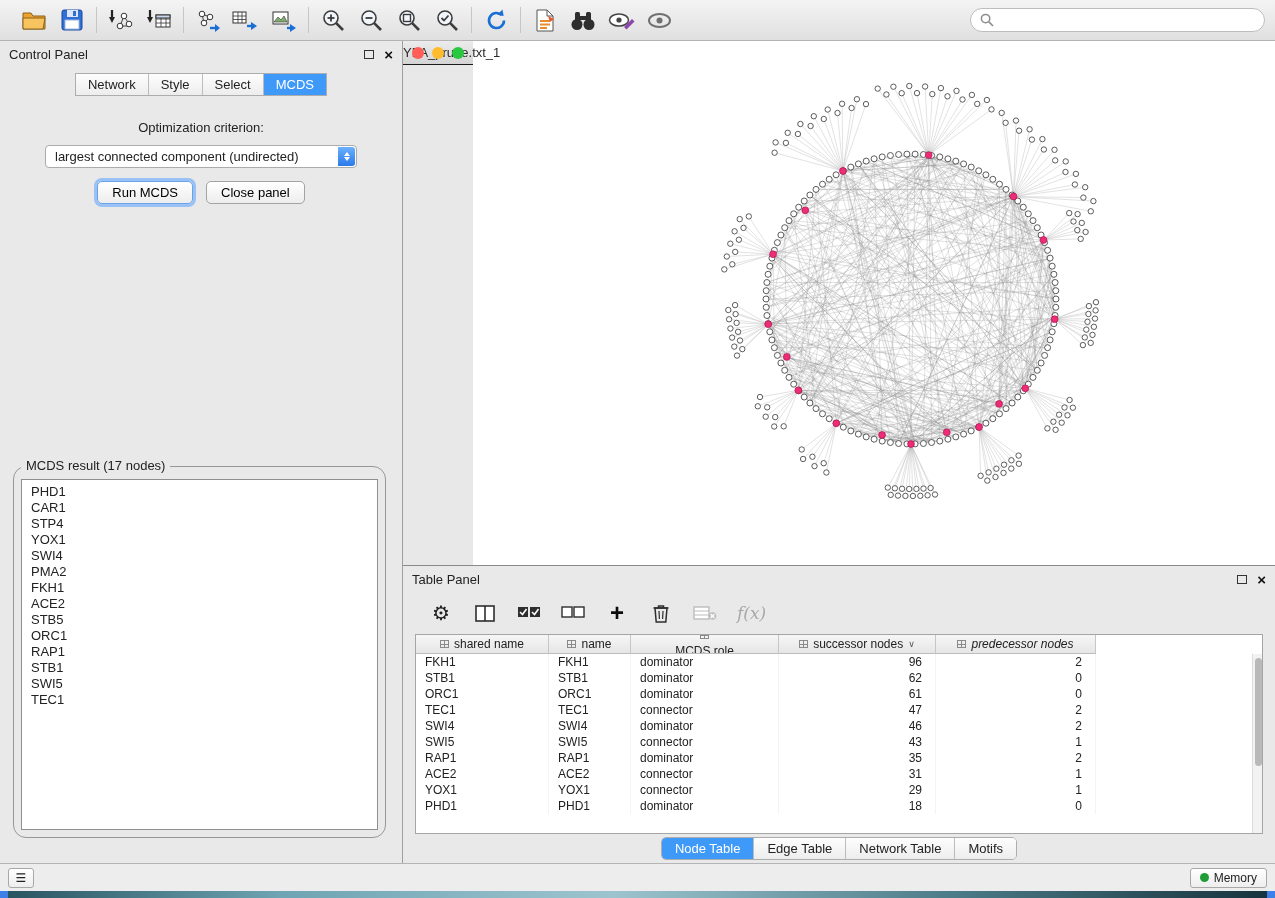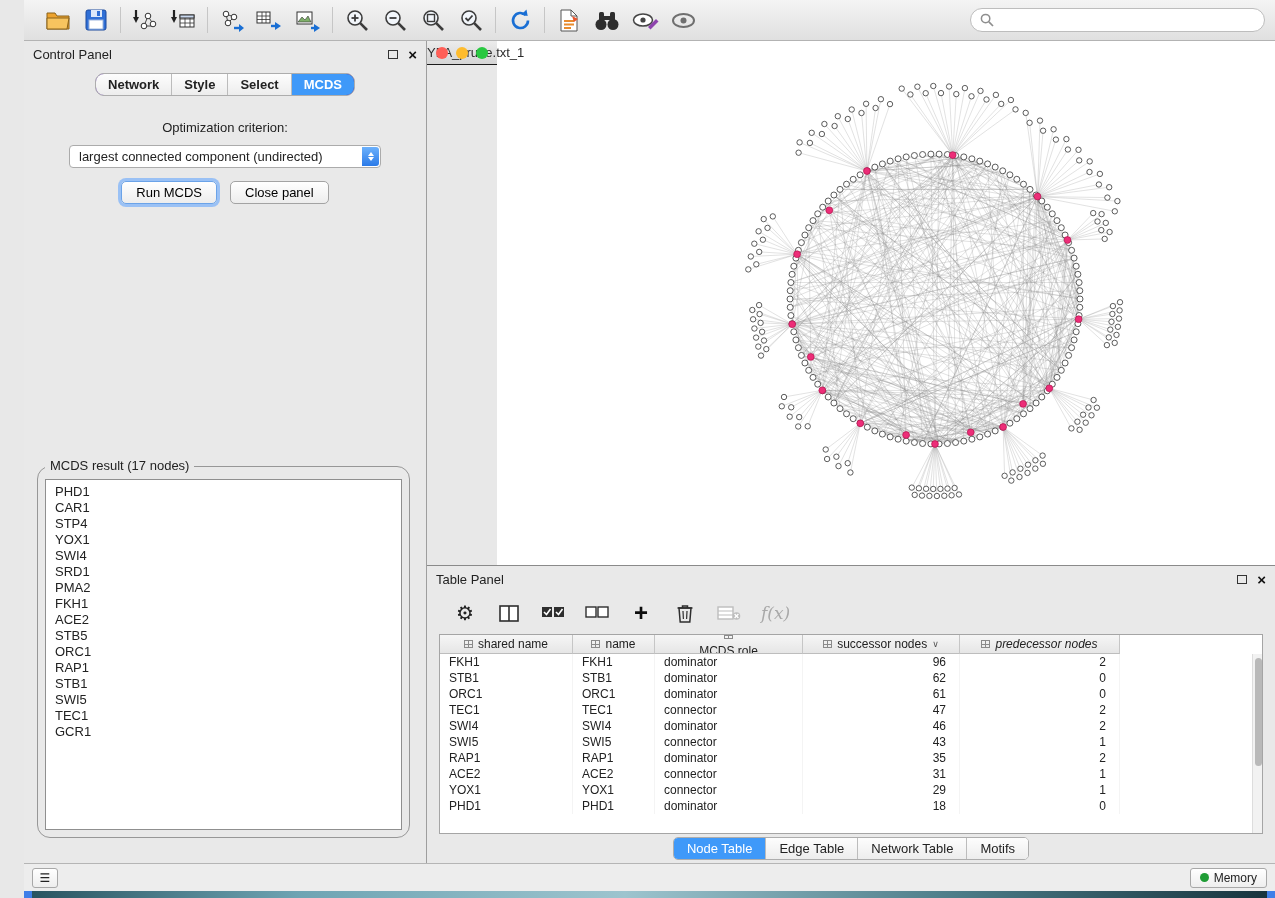--- a/index.html
+++ b/index.html
@@ -5,7 +5,7 @@
   * { margin:0; padding:0; box-sizing:border-box; }
   html,body { width:1275px; height:898px; overflow:hidden; }
   body { font-family:"Liberation Sans", sans-serif; font-size:13px; color:#222; background:#e8e8e8; }
-  .app { width:1275px; height:898px; display:flex; flex-direction:column;padding-left:24px; }
+  .app { width:1275px; height:898px; display:flex; flex-direction:column; }
 
   
   .toolbar { height:41px; flex:0 0 41px; background:linear-gradient(#f4f4f4,#e0e0e0); border-bottom:1px solid #b3b3b3; display:flex; align-items:center; padding:0 10px; }

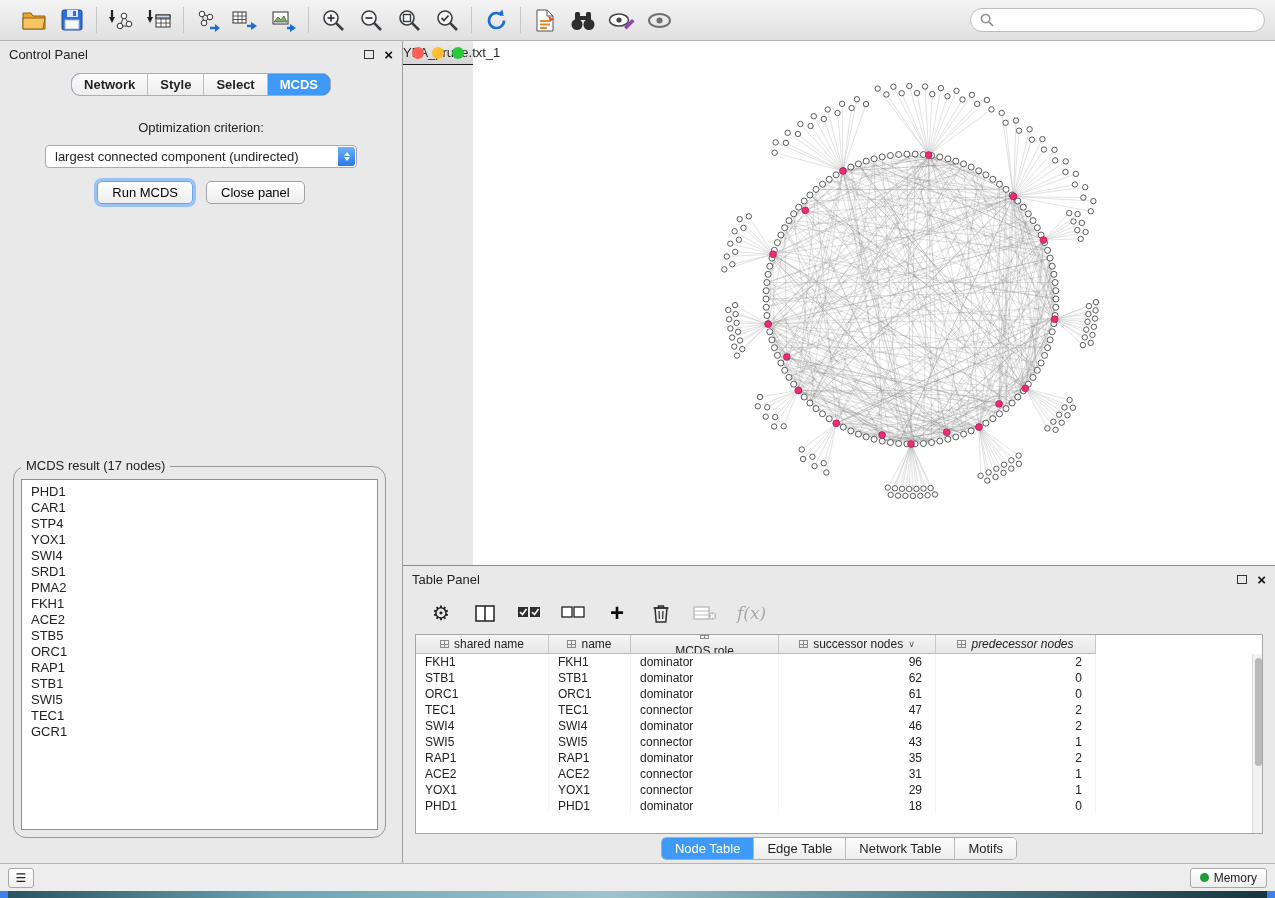--- a/index.html
+++ b/index.html
@@ -25,7 +25,7 @@
   .float-icon { width:10px; height:9px; border:1.5px solid #333; margin-right:10px; display:inline-block; cursor:pointer; }
   .close-x { font-weight:bold; font-size:15px; color:#111; cursor:pointer; line-height:1; }
   .ctabs-row { display:flex; justify-content:center; margin-top:6px; }
-  .ctabs { display:inline-flex; border:1px solid #adadad; border-radius:9px; overflow:hidden; background:#4c1d95;font-weight:bold; }
+  .ctabs { display:inline-flex; border:1px solid #adadad; border-radius:0; overflow:hidden; background:#4c1d95; }
   .ctab { padding:3px 12px; font-size:13px; background:linear-gradient(#fdfdfd,#ededed); border-right:1px solid #bcbcbc; cursor:pointer; }
   .ctab:last-child { border-right:none; }
   .ctab.active { background:#3f99f9; color:#fff; }

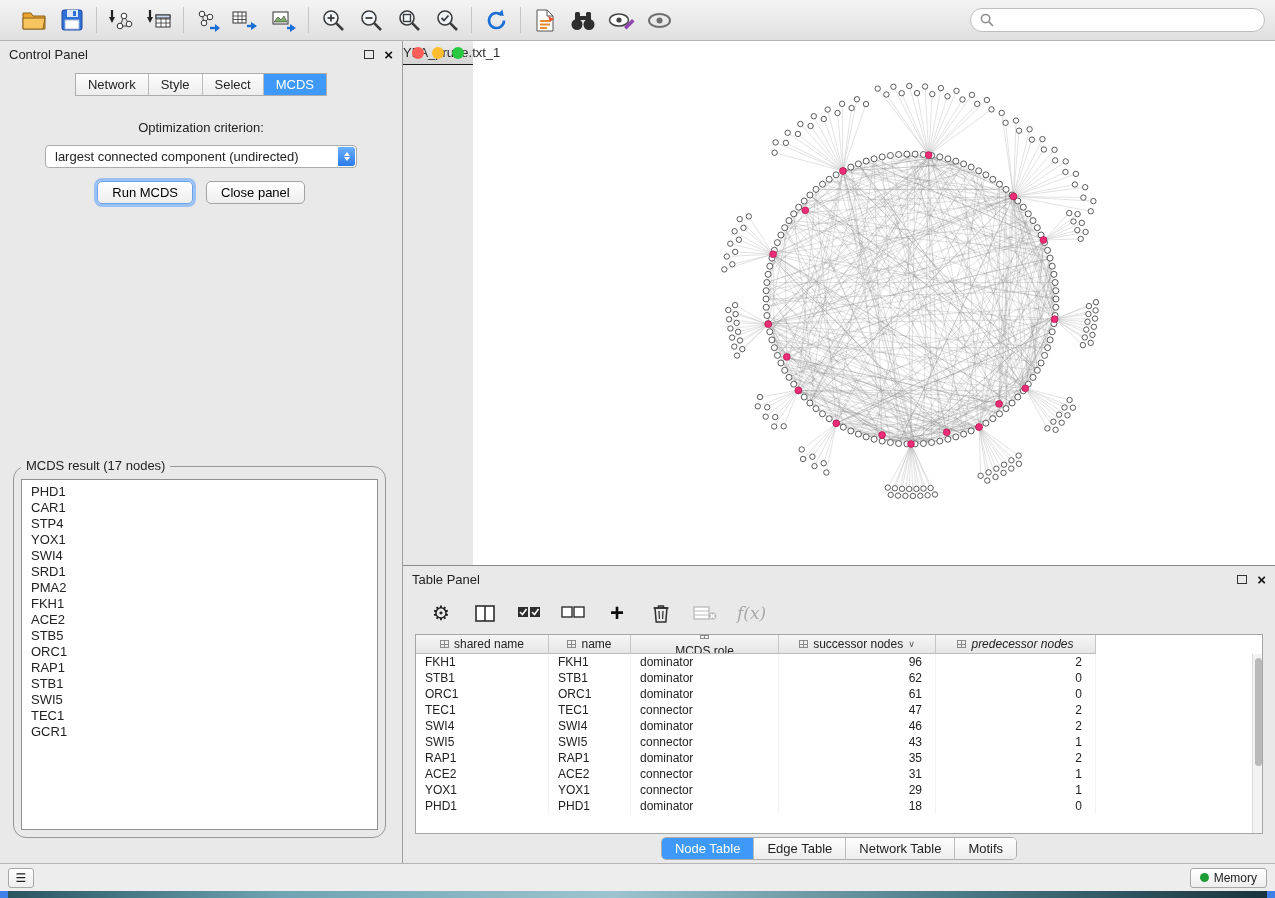--- a/index.html
+++ b/index.html
@@ -285,7 +285,6 @@
             <div class="mcds-item">STP4</div>
             <div class="mcds-item">YOX1</div>
             <div class="mcds-item">SWI4</div>
-            <div class="mcds-item">SRD1</div>
             <div class="mcds-item">PMA2</div>
             <div class="mcds-item">FKH1</div>
             <div class="mcds-item">ACE2</div>

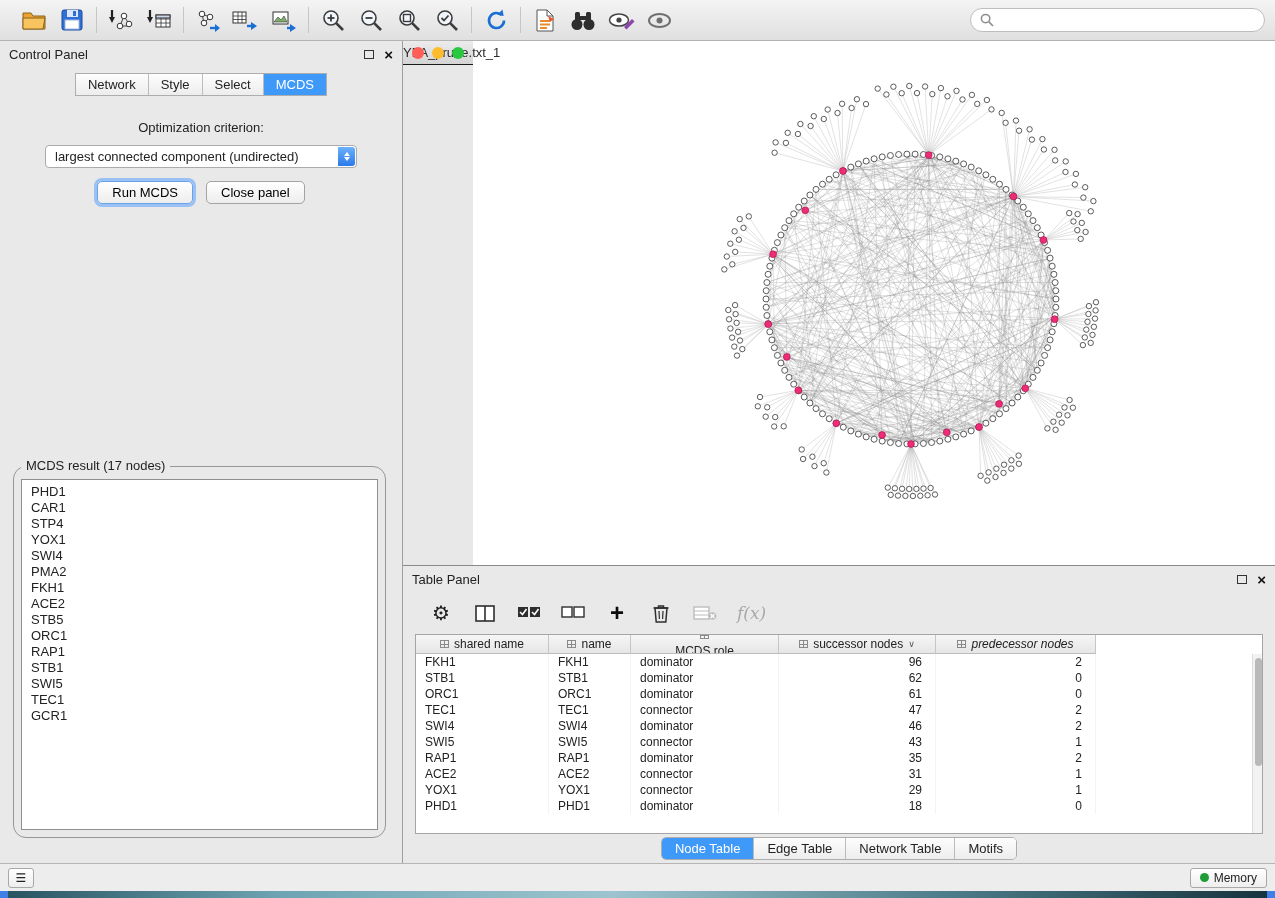--- a/index.html
+++ b/index.html
@@ -294,7 +294,6 @@
             <div class="mcds-item">STB1</div>
             <div class="mcds-item">SWI5</div>
             <div class="mcds-item">TEC1</div>
-            <div class="mcds-item">GCR1</div>
           </div>
       </div>
     </div>

